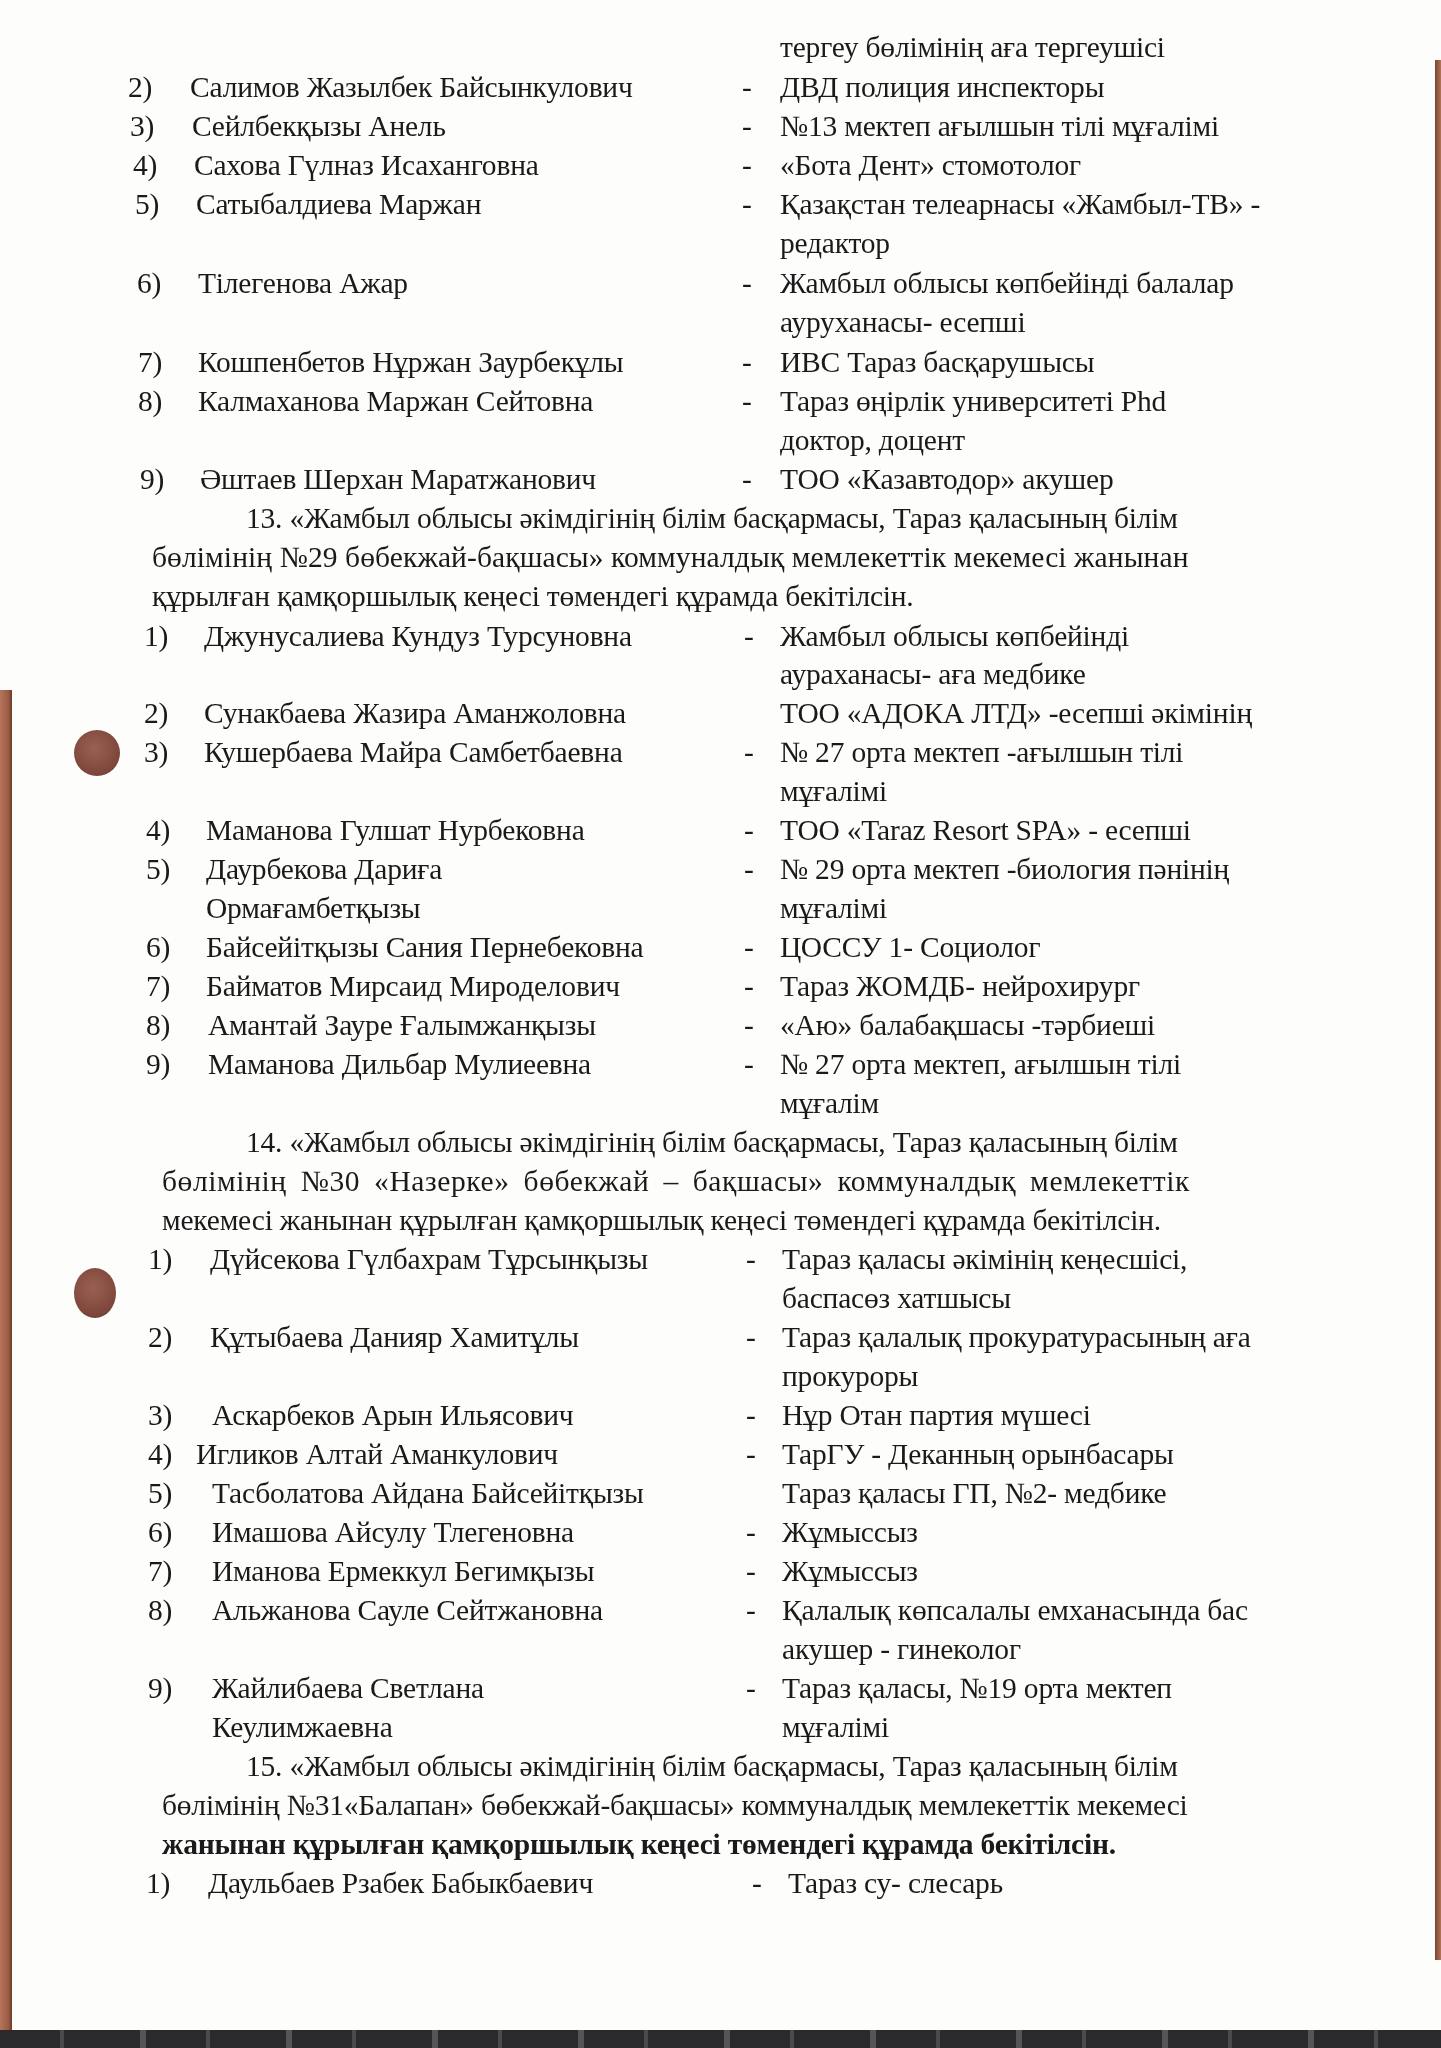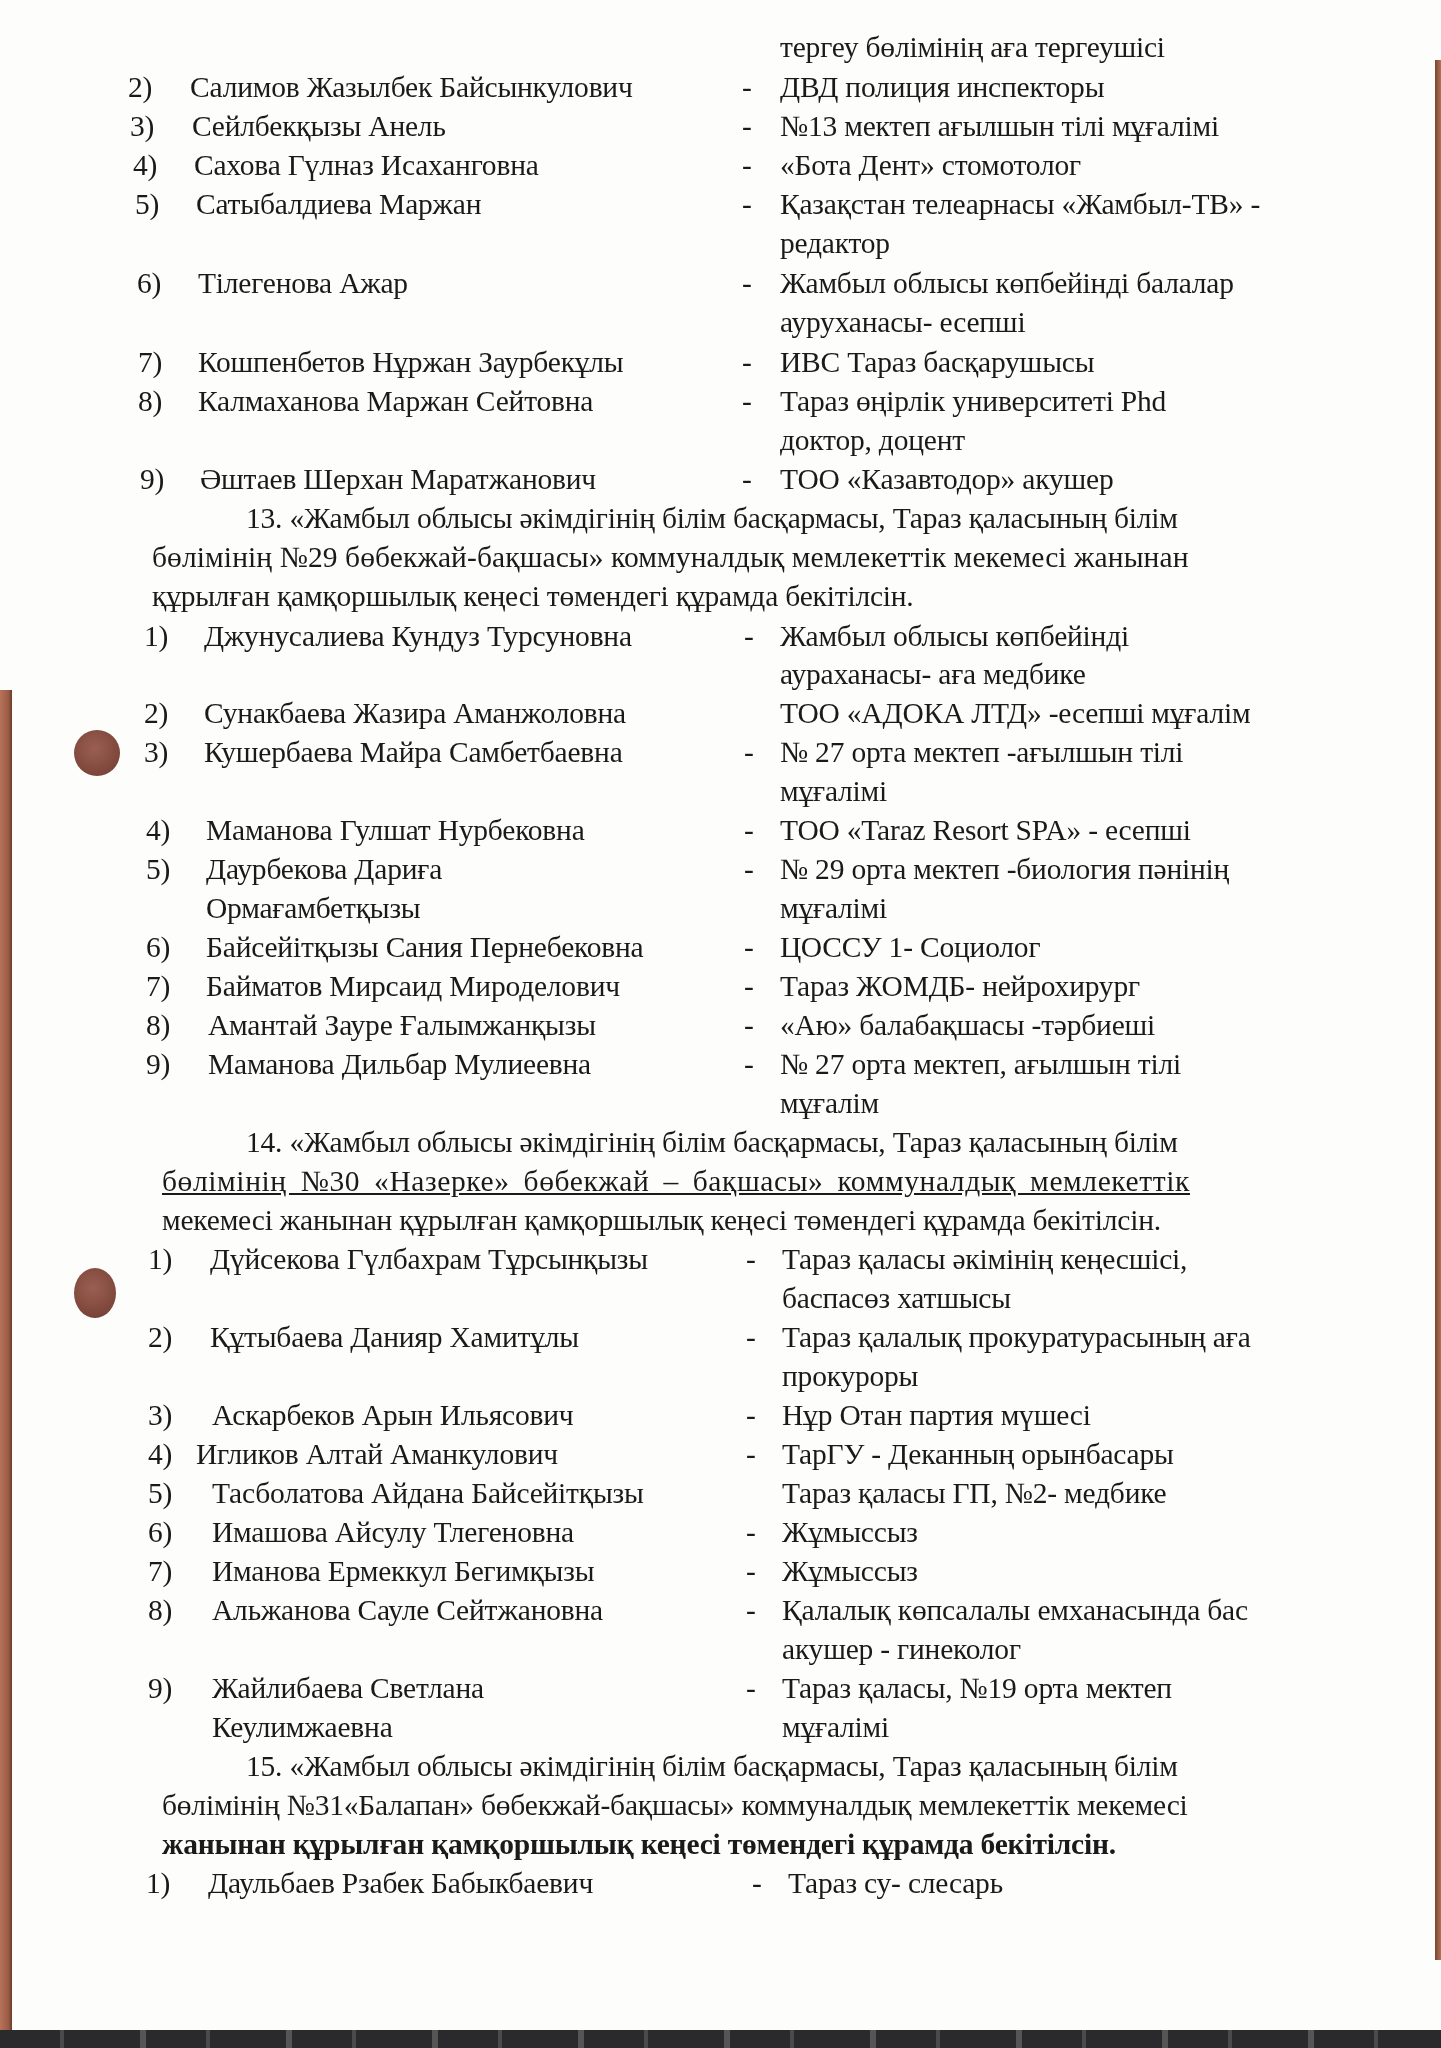--- a/index.html
+++ b/index.html
@@ -120,7 +120,7 @@
   <div class="line" style="top:694px;left:0;">
     <span class="num" style="left:144px">2)</span>
     <span class="name" style="left:204px">Сунакбаева Жазира Аманжоловна</span>
-    <span class="role" style="left:780px">ТОО «АДОКА ЛТД» -есепші мұғалім</span>
+    <span class="role" style="left:780px">ТОО «АДОКА ЛТД» -есепші әкімінің</span>
   </div>
   <div class="line" style="top:733px;left:0;">
     <span class="num" style="left:144px">3)</span>

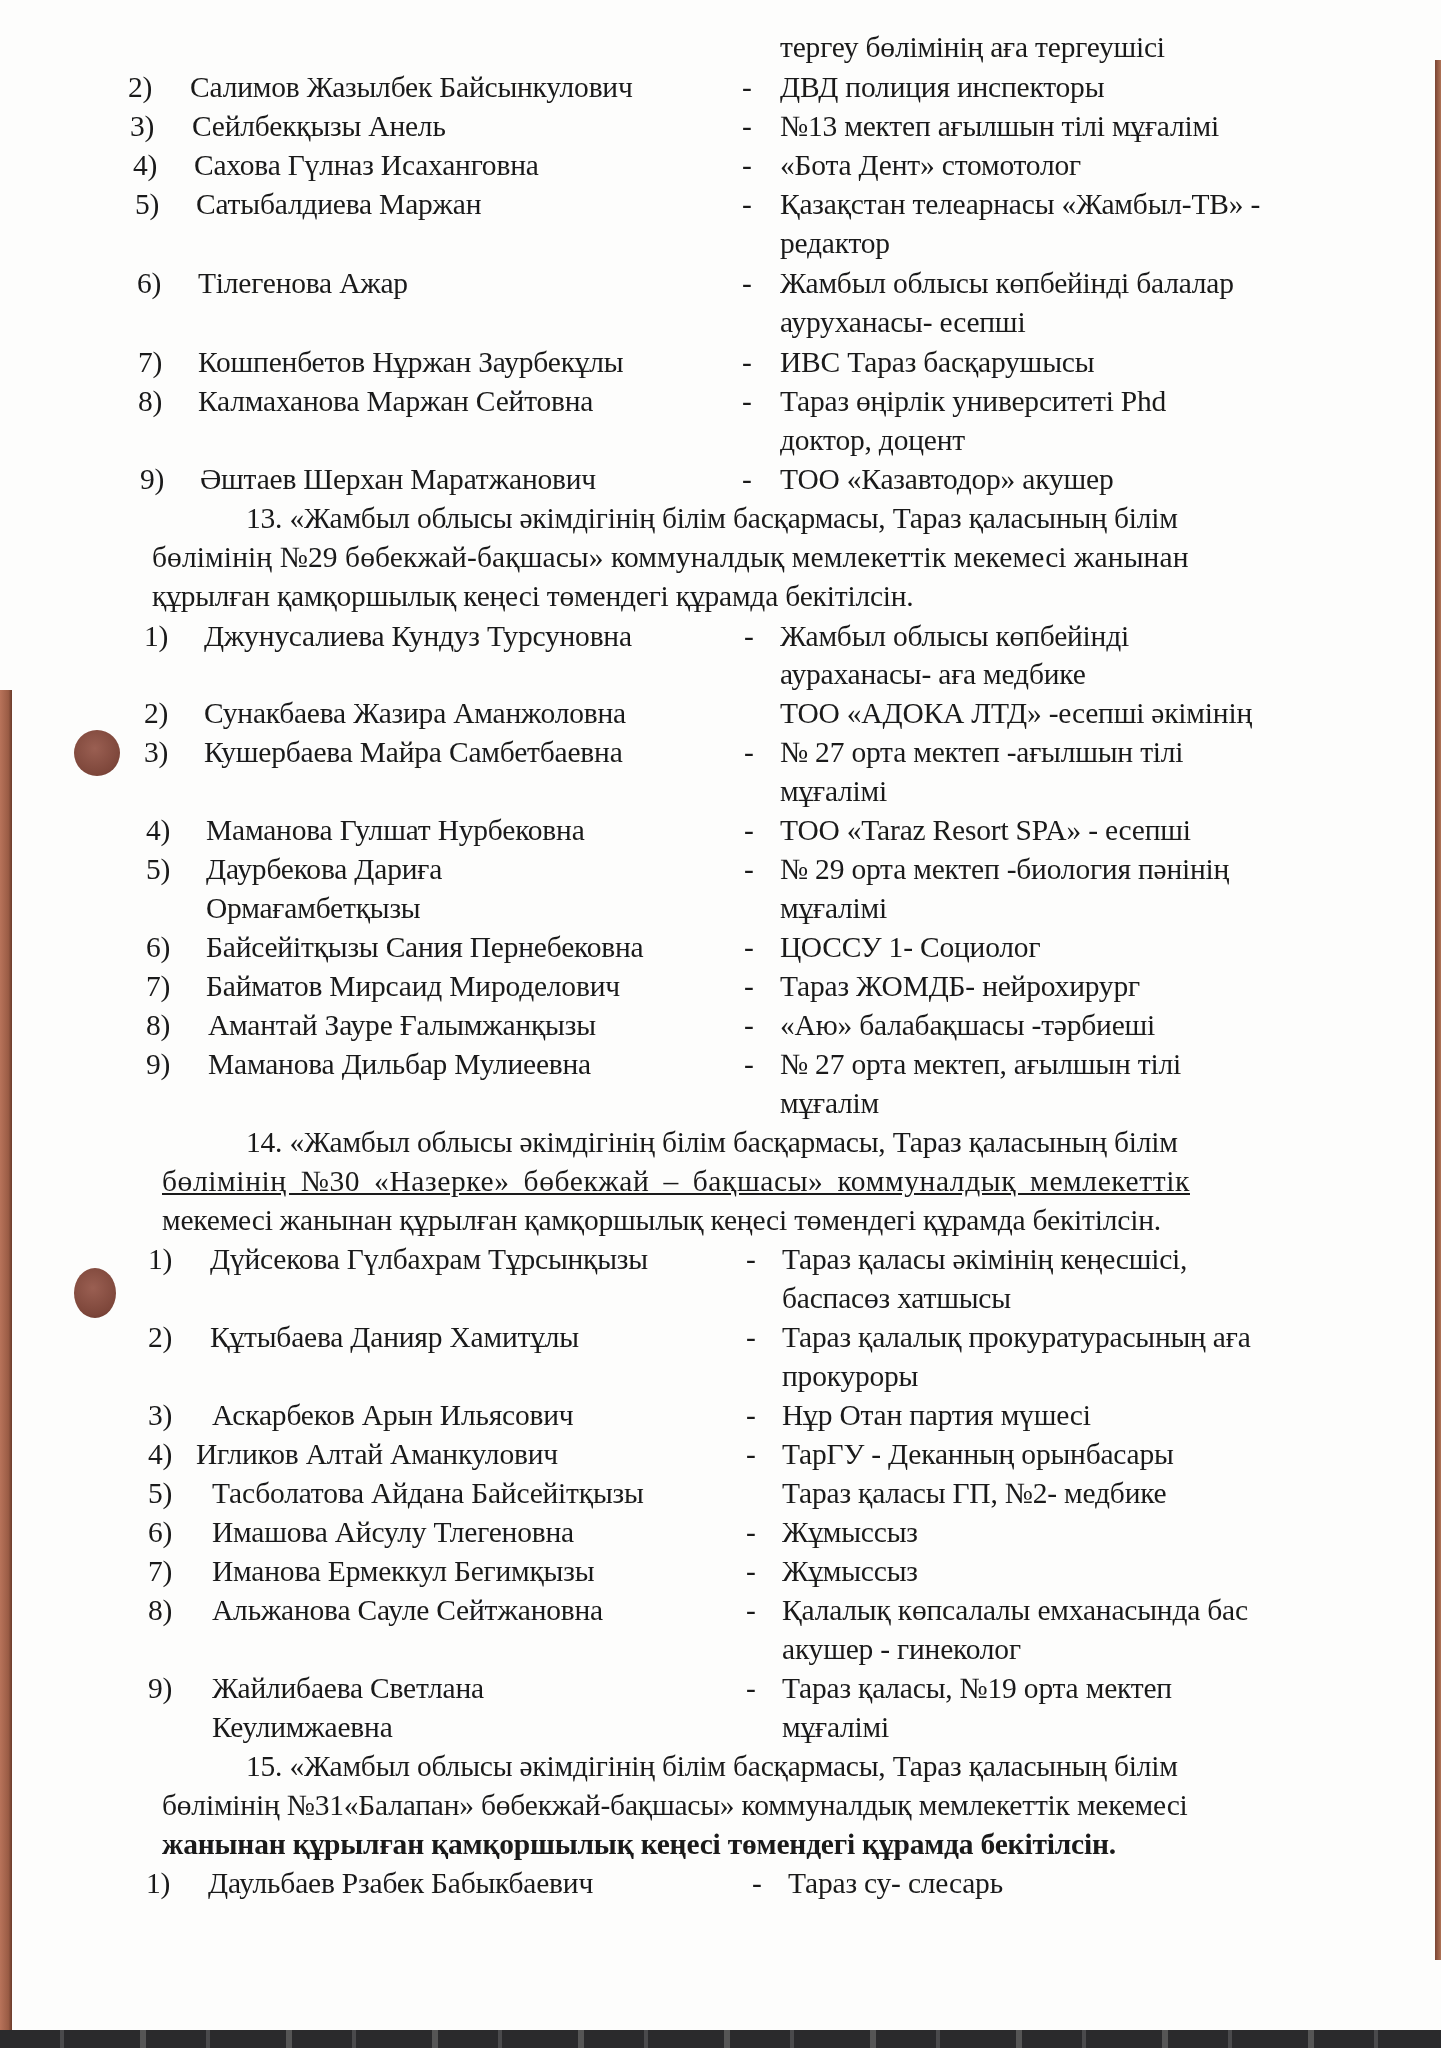--- a/index.html
+++ b/index.html
@@ -173,7 +173,7 @@
 </div>
 
 <div class="line" style="top:1123px;left:246px;">14. «Жамбыл облысы әкімдігінің білім басқармасы, Тараз қаласының білім</div>
-<div class="line" style="top:1162px;left:162px;letter-spacing:0.6px;word-spacing:6px;text-decoration:underline;">бөлімінің  №30  «Назерке»  бөбекжай  –  бақшасы»  коммуналдық  мемлекеттік</div>
+<div class="line" style="top:1162px;left:162px;letter-spacing:0.6px;word-spacing:6px;">бөлімінің  №30  «Назерке»  бөбекжай  –  бақшасы»  коммуналдық  мемлекеттік</div>
 <div class="line" style="top:1201px;left:162px;">мекемесі жанынан құрылған  қамқоршылық кеңесі төмендегі құрамда бекітілсін.</div>
 
 <div>

